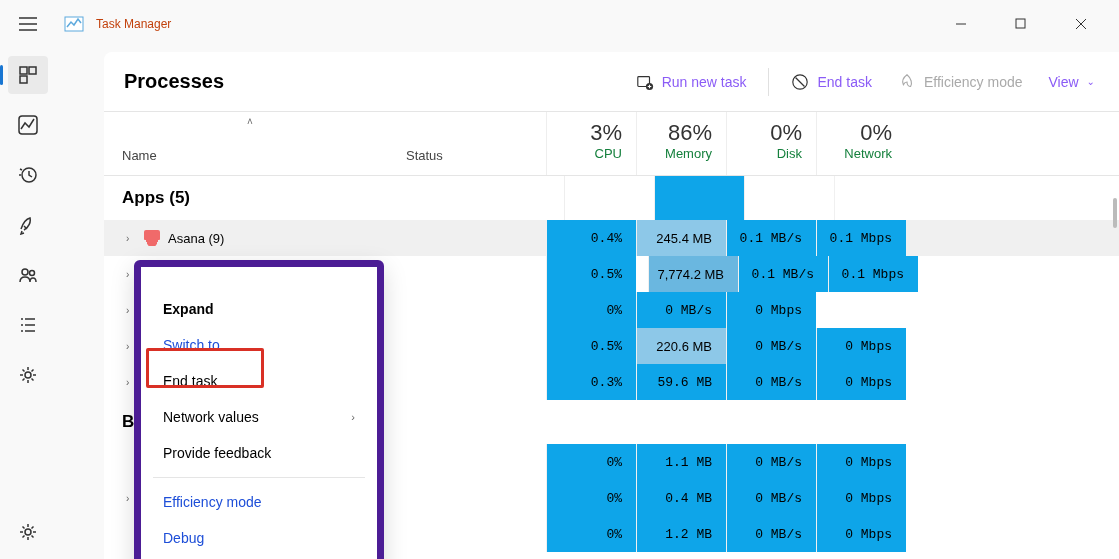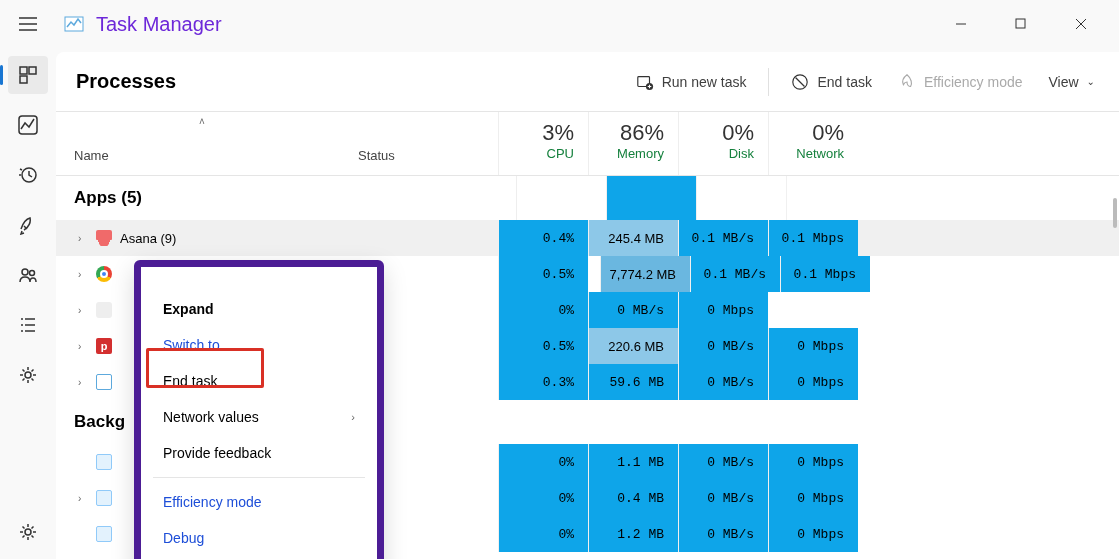--- a/index.html
+++ b/index.html
@@ -10,7 +10,7 @@
     .hamburger { width: 40px; height: 40px; display: flex; align-items: center; justify-content: center; cursor: pointer; }
     .hamburger svg { width: 18px; height: 14px; }
     .app-icon { margin-left: 16px; width: 20px; height: 20px; display: flex; align-items: center; justify-content: center; }
-    .app-title { margin-left: 12px; font-size: 20px; color: #6d28d9; }
+    .app-title { margin-left: 12px; font-size: 12px; color: #c2410c; }
     .win-controls { margin-left: auto; display: flex; gap: 24px; padding-right: 12px; }
     .win-btn { width: 36px; height: 32px; display: flex; align-items: center; justify-content: center; cursor: pointer; }
 

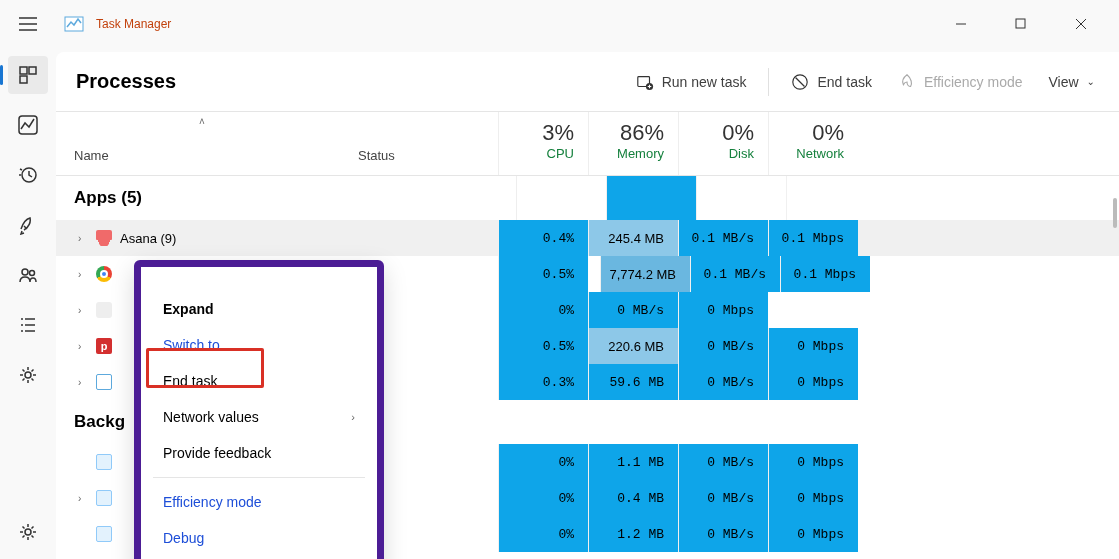--- a/index.html
+++ b/index.html
@@ -15,7 +15,7 @@
     .win-btn { width: 36px; height: 32px; display: flex; align-items: center; justify-content: center; cursor: pointer; }
 
     
-    .layout { display: flex; height: calc(100% - 48px); }
+    .layout { display: flex; height: calc(100% - 48px); gap: 48px; }
     .sidebar { width: 56px; display: flex; flex-direction: column; align-items: center; padding-top: 8px; gap: 12px; }
     .sidebar-item { width: 40px; height: 38px; display: flex; align-items: center; justify-content: center; border-radius: 4px; cursor: pointer; position: relative; }
     .sidebar-item.active { background: #eaeaea; }

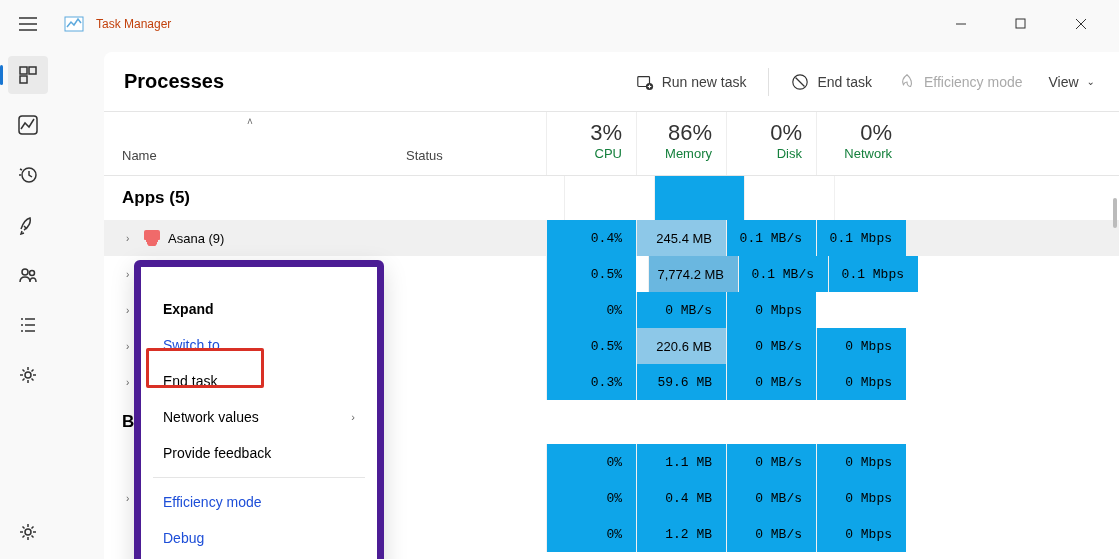--- a/index.html
+++ b/index.html
@@ -28,7 +28,7 @@
     .toolbar { height: 60px; display: flex; align-items: center; padding: 0 20px; border-bottom: 1px solid #e5e5e5; }
     .page-title { font-size: 20px; font-weight: 600; }
     .toolbar-actions { margin-left: auto; display: flex; align-items: center; gap: 18px; }
-    .toolbar-btn { display: flex; align-items: center; gap: 8px; font-size: 14px; color: #404040; cursor: pointer; padding: 6px 4px; }
+    .toolbar-btn { display: flex; align-items: center; gap: 8px; font-size: 14px; color: #8b5cf6; cursor: pointer; padding: 6px 4px; }
     .toolbar-btn.disabled { color: #aaa; }
     .toolbar-sep { width: 1px; height: 28px; background: #e0e0e0; }
     .toolbar-btn svg { width: 18px; height: 18px; }

